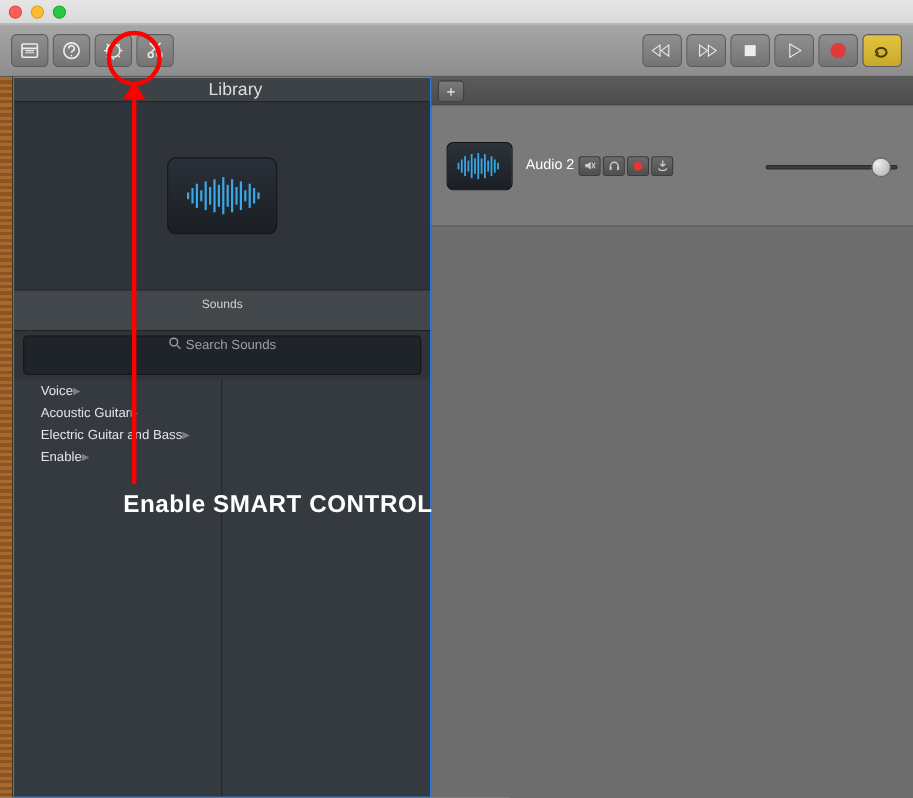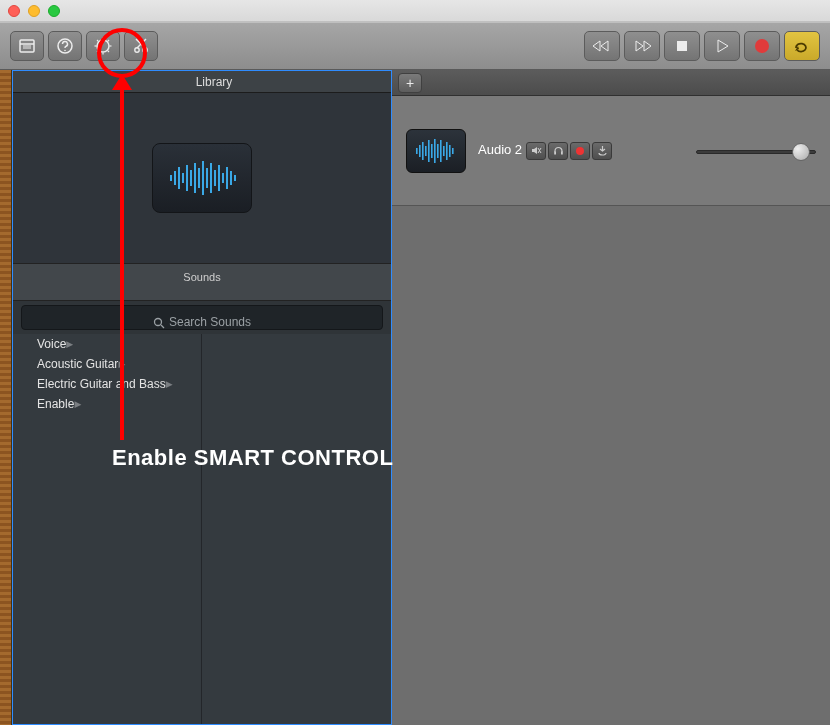--- a/index.html
+++ b/index.html
@@ -28,7 +28,7 @@
   .left-edge { width:12px; background: repeating-linear-gradient(#a46a2e 0 3px,#8c5420 3px 6px); border-right:1px solid #46300f;}
   
   .library-panel { width:380px; background:#2f3438; border:1px solid #2f8cff; display:flex; flex-direction:column; position:relative;}
-  .lib-header { height:22px; font-size:12px; color:#ddd; text-align:center; line-height:22px; background:#3d4246; border-bottom:1px solid #1c1c1c;padding-left:24px;}
+  .lib-header { height:22px; font-size:16px; color:#ddd; text-align:center; line-height:22px; background:#3d4246; border-bottom:1px solid #1c1c1c;padding-left:24px;}
   .lib-preview { height:170px; display:flex; align-items:center; justify-content:center; background:#2f343a;}
   .preview-tile { width:100px; height:70px; border-radius:8px; background: linear-gradient(#2a3038,#1a1e24); border:1px solid #131518; display:flex; align-items:center; justify-content:center;}
   .sounds-header { height:38px; background:#42474b; color:#cfcfcf; font-size:11px; text-align:center; line-height:26px; border-top:1px solid #222; border-bottom:1px solid #222;}

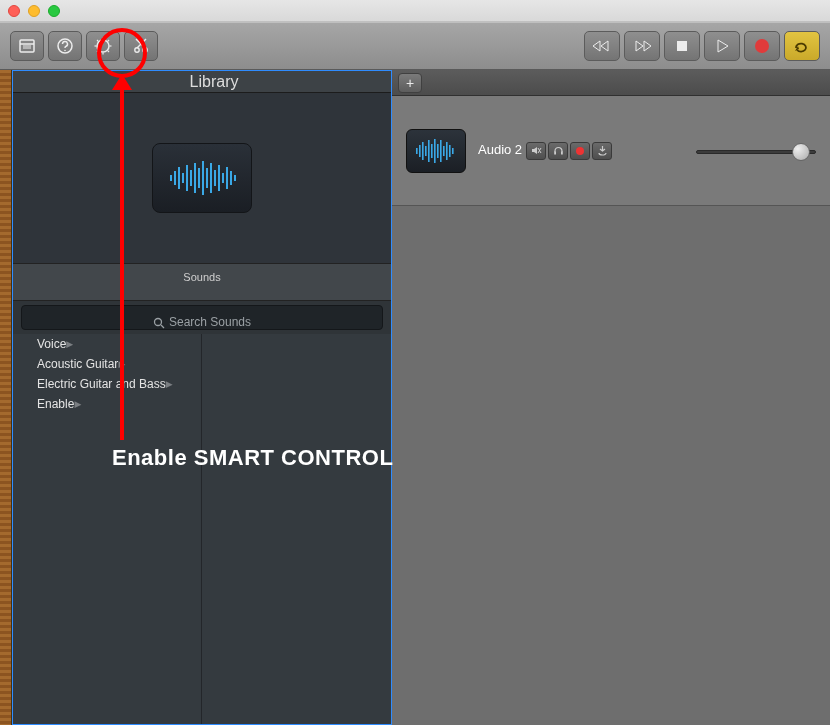--- a/index.html
+++ b/index.html
@@ -33,7 +33,7 @@
   .preview-tile { width:100px; height:70px; border-radius:8px; background: linear-gradient(#2a3038,#1a1e24); border:1px solid #131518; display:flex; align-items:center; justify-content:center;}
   .sounds-header { height:38px; background:#42474b; color:#cfcfcf; font-size:11px; text-align:center; line-height:26px; border-top:1px solid #222; border-bottom:1px solid #222;}
   .search-wrap { padding:4px 8px; background:#2f3438;}
-  .search-box { width:100%; height:25px; border-radius:4px; background:#1f2428; border:1px solid #14171a; color:#9aa0a4; font-size:12px; display:flex; align-items:flex-end; justify-content:center; gap:4px;}
+  .search-box { width:100%; height:36px; border-radius:4px; background:#1f2428; border:1px solid #14171a; color:#9aa0a4; font-size:12px; display:flex; align-items:flex-start; justify-content:center; gap:4px;}
   .sound-cols { flex:1; display:flex; background:#343a3f;}
   .col { width:50%; }
   .col:first-child { border-right:1px solid #23262a; }

